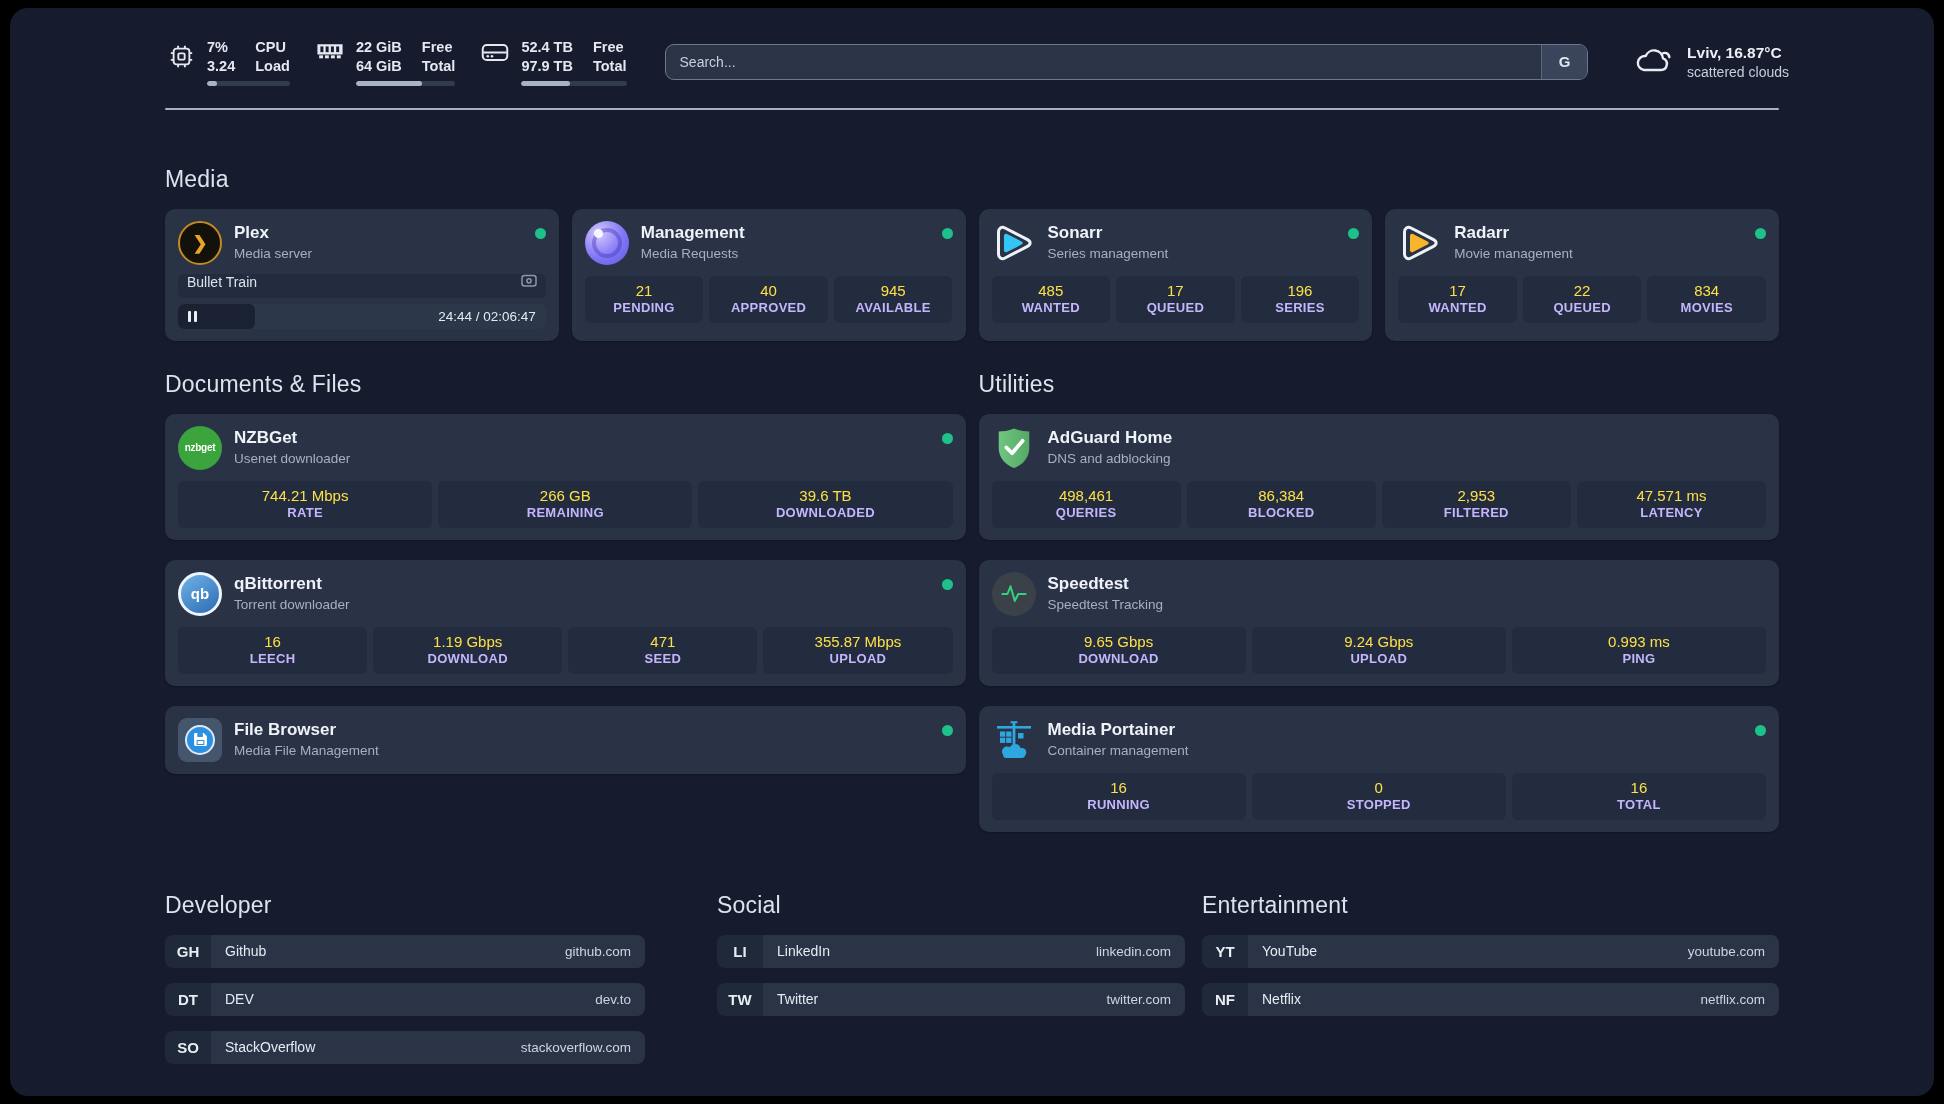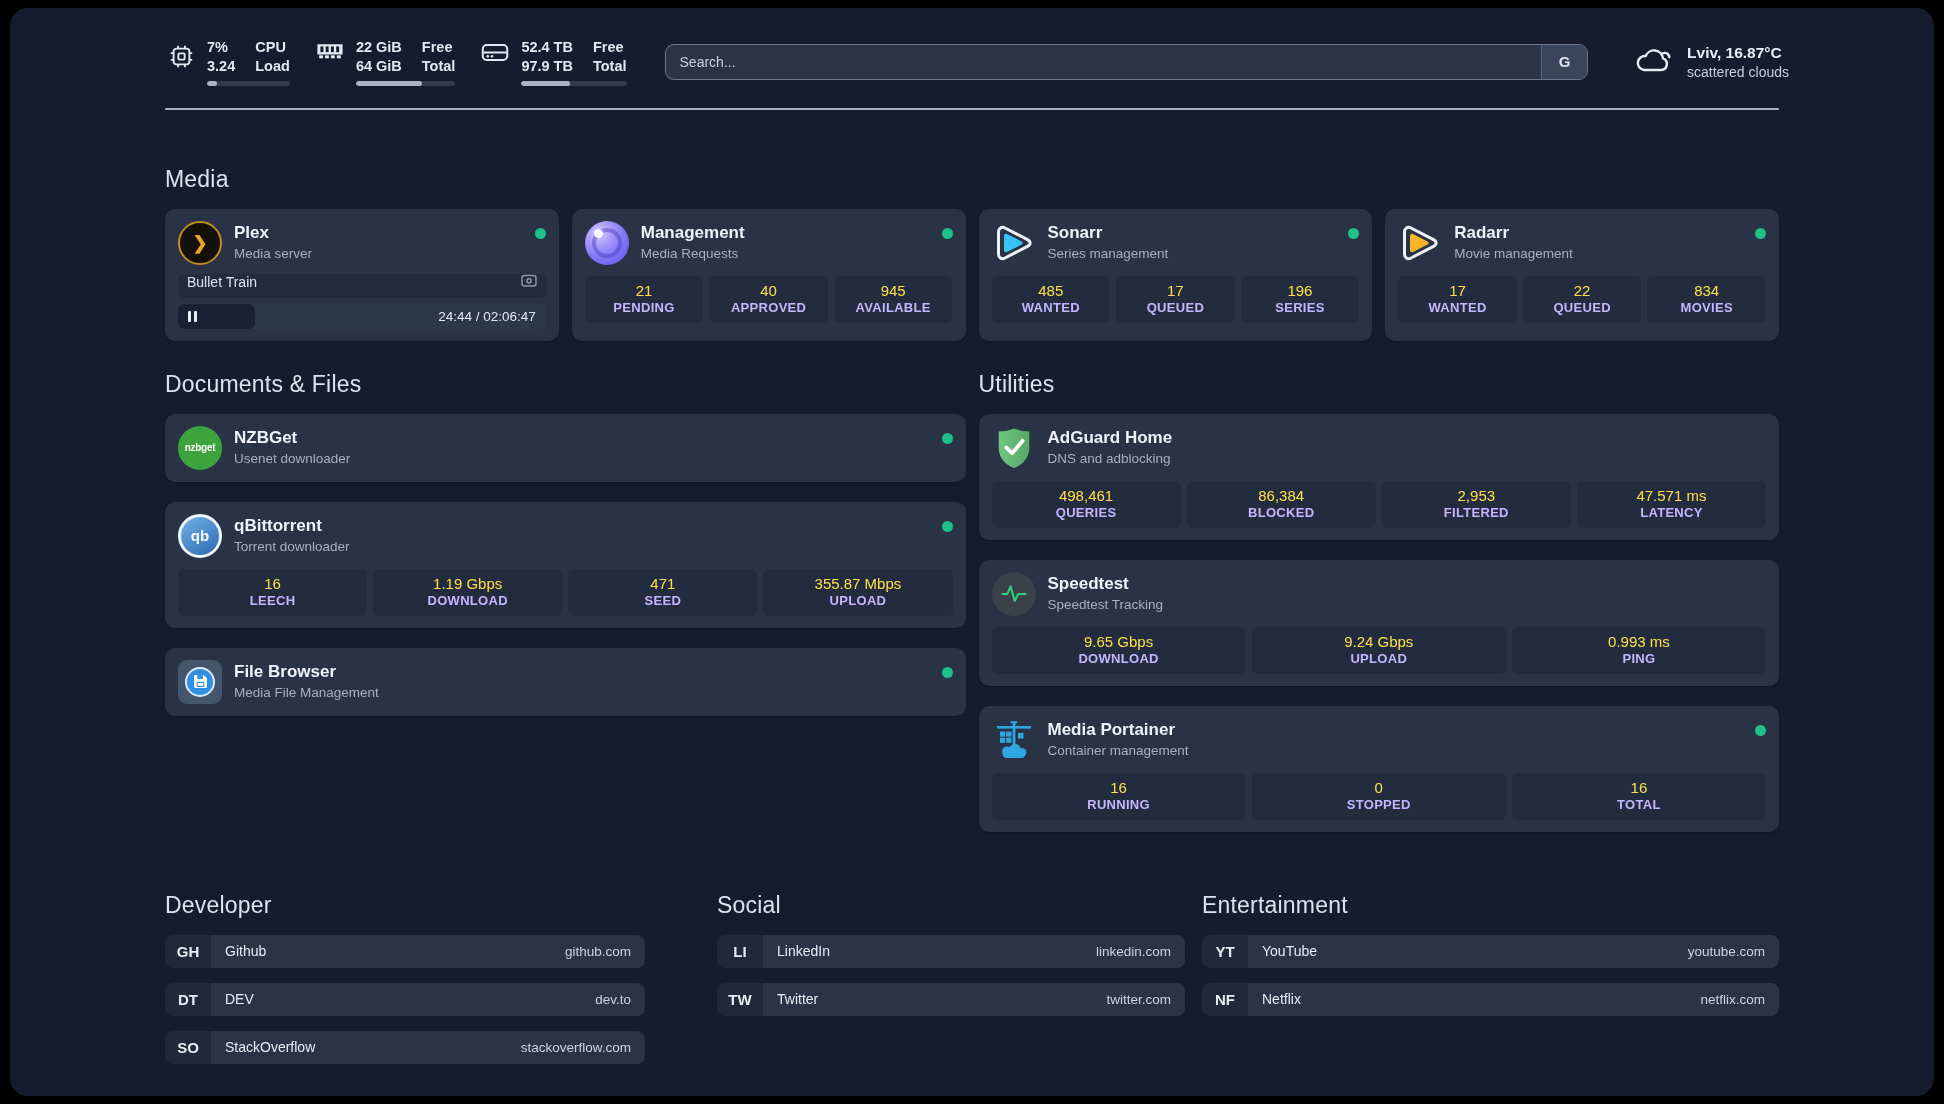--- a/index.html
+++ b/index.html
@@ -338,6 +338,20 @@
             </div>
             <span class="dot"></span>
           </div>
+          <div class="tiles">
+            <div class="tile">
+              <div class="tile-value">744.21 Mbps</div>
+              <div class="tile-label">RATE</div>
+            </div>
+            <div class="tile">
+              <div class="tile-value">266 GB</div>
+              <div class="tile-label">REMAINING</div>
+            </div>
+            <div class="tile">
+              <div class="tile-value">39.6 TB</div>
+              <div class="tile-label">DOWNLOADED</div>
+            </div>
+          </div>
         </div>
 
         <div class="card">

